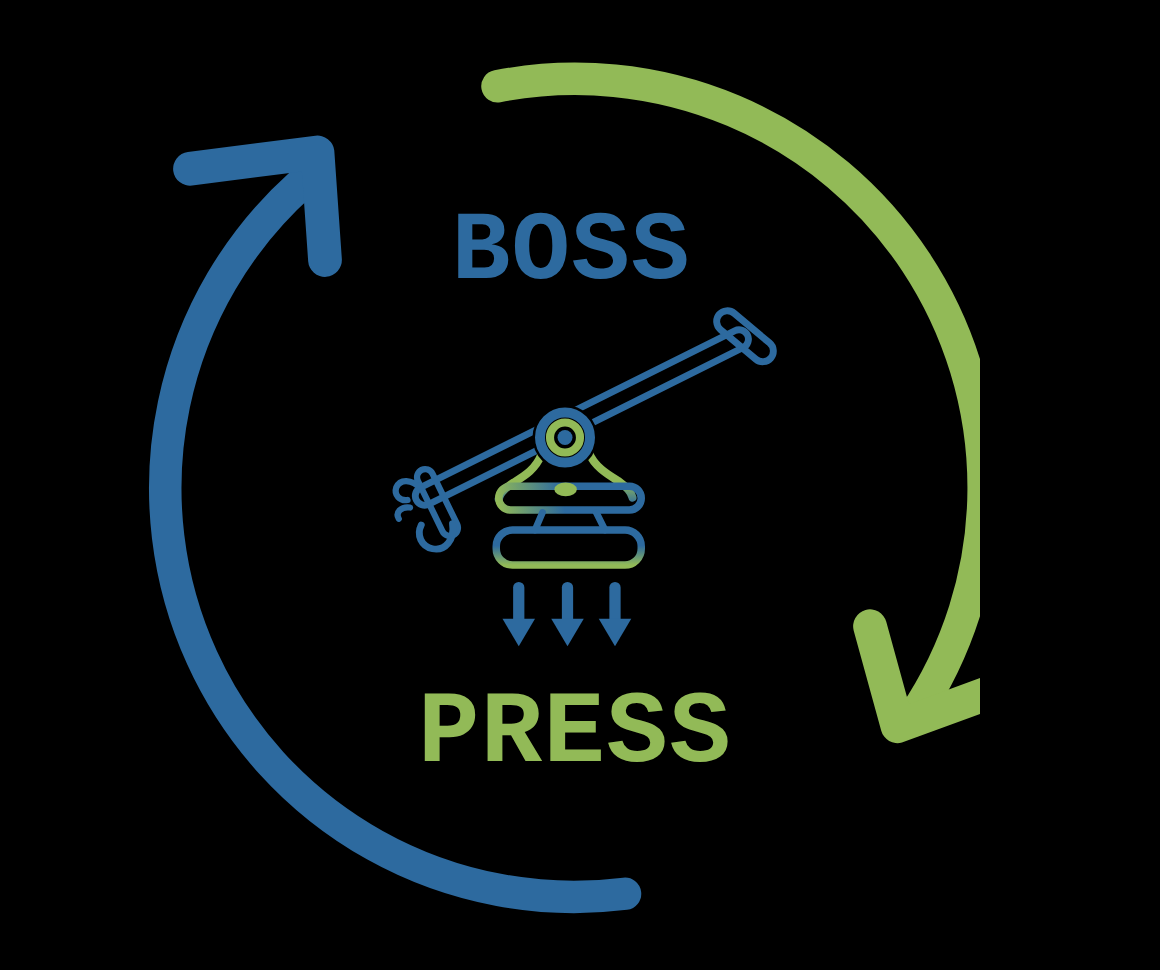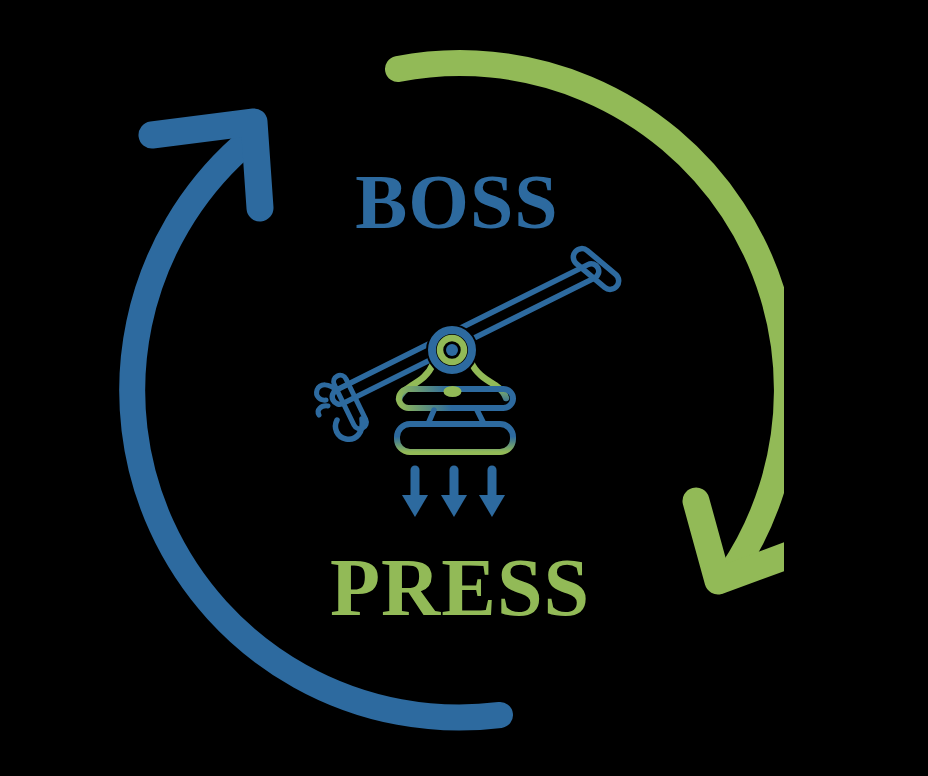--- a/index.html
+++ b/index.html
@@ -13,7 +13,7 @@
     width:784px;height:776px;
     background:var(--bg);
     overflow:hidden;
-    font-family:Liberation Serif, serif;
+    font-family:Liberation Mono, monospace;
   }
   .stage svg{position:absolute;left:0;top:0;}
   .wordmark{

